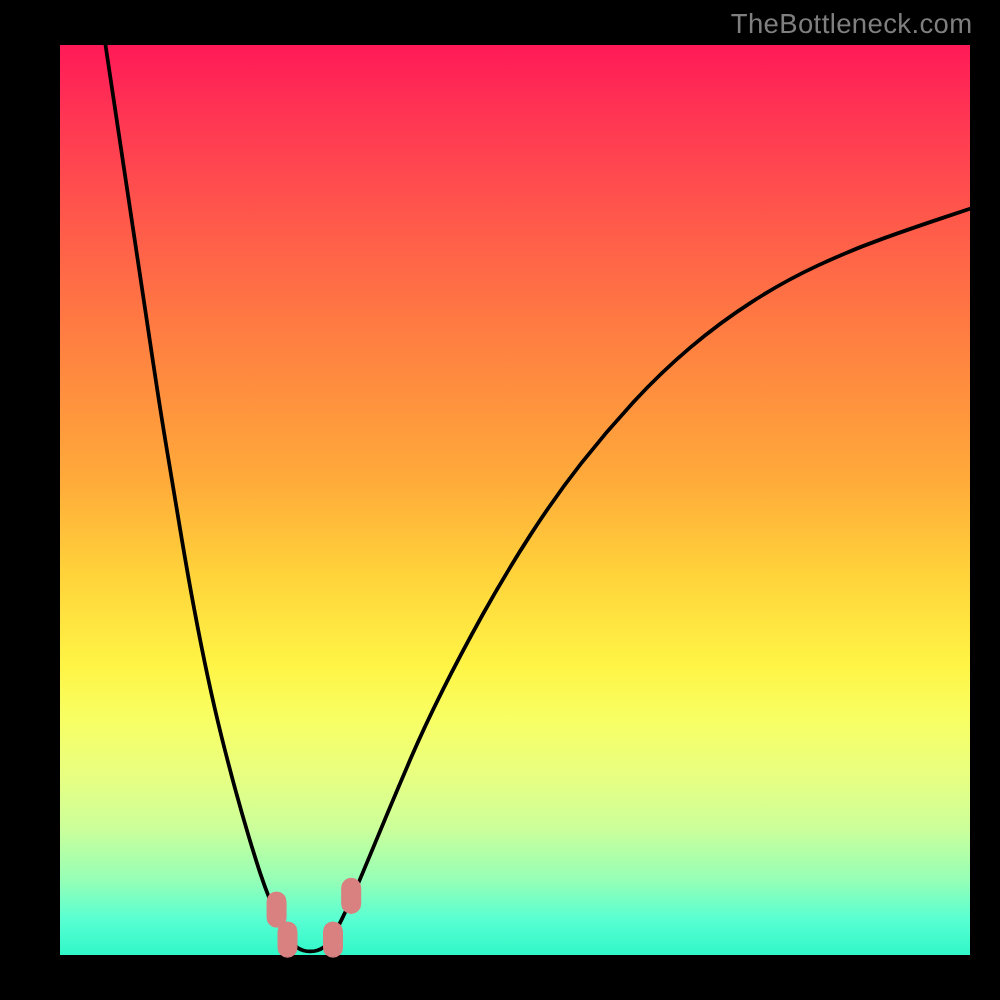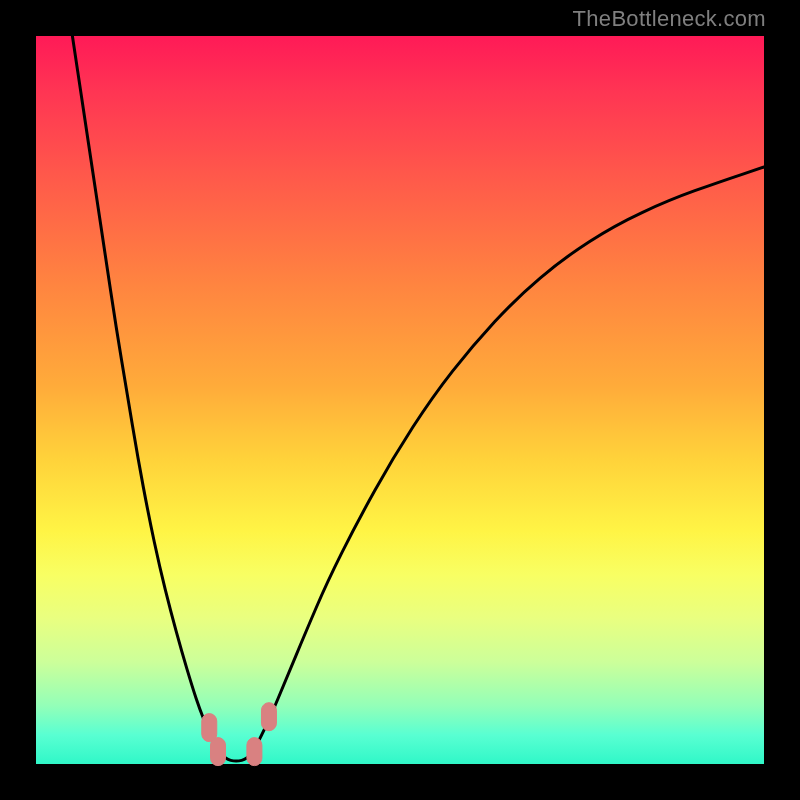--- a/index.html
+++ b/index.html
@@ -14,7 +14,7 @@
   .frame {
     position: absolute;
     top: 0;
-    left: 0;
+    left: 12px;
     width: 780px;
     height: 800px;
     background: #000;

